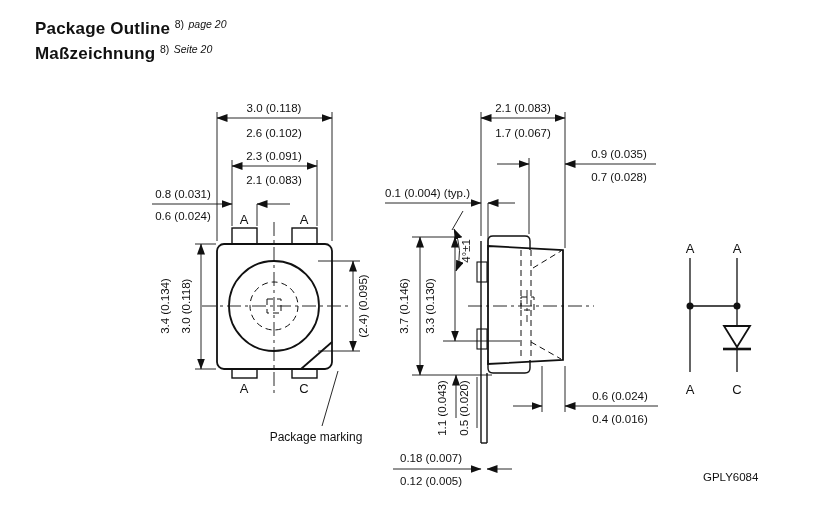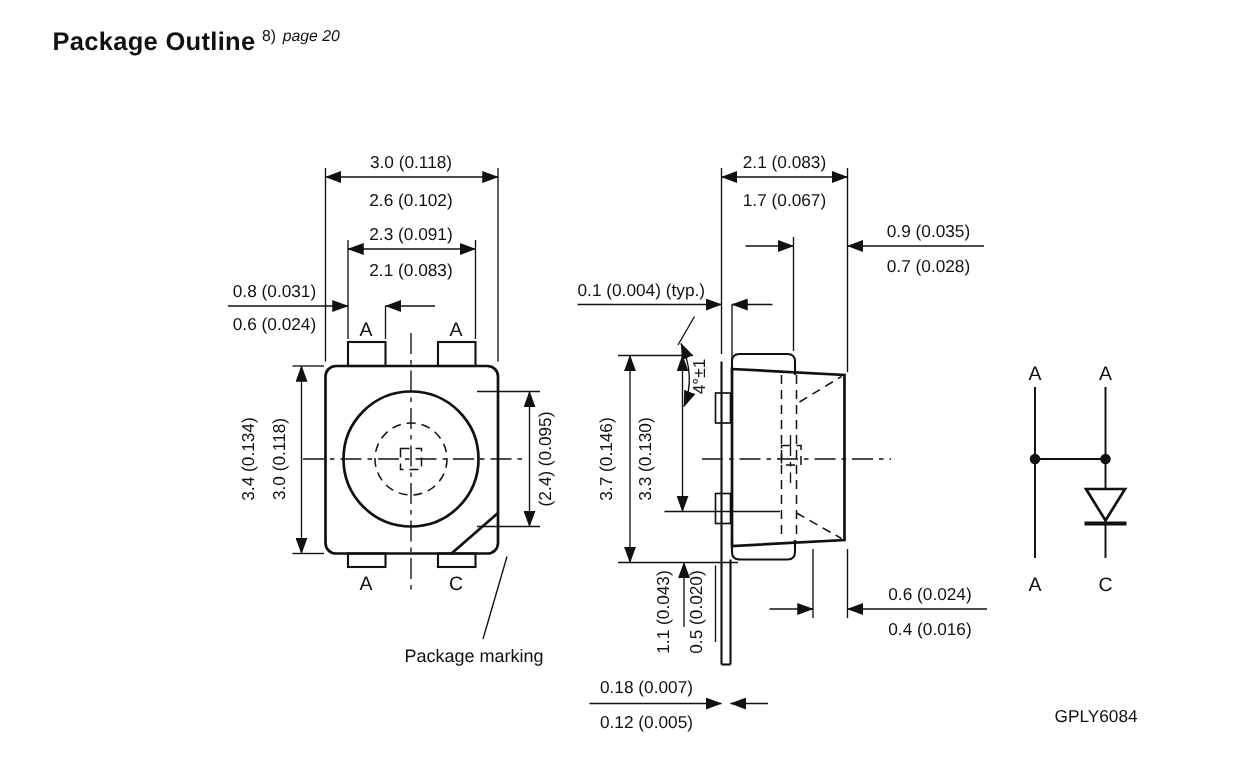--- a/index.html
+++ b/index.html
@@ -33,6 +33,11 @@
       <span class="t-sup">8)</span>
       <span class="t-ref">page 20</span>
     </div>
+    <div class="row">
+      <span class="t-main">Maßzeichnung</span>
+      <span class="t-sup">8)</span>
+      <span class="t-ref">Seite 20</span>
+    </div>
   </div>
 
   <svg width="825" height="518" viewBox="0 0 825 518" style="position:absolute;left:0;top:0;">

